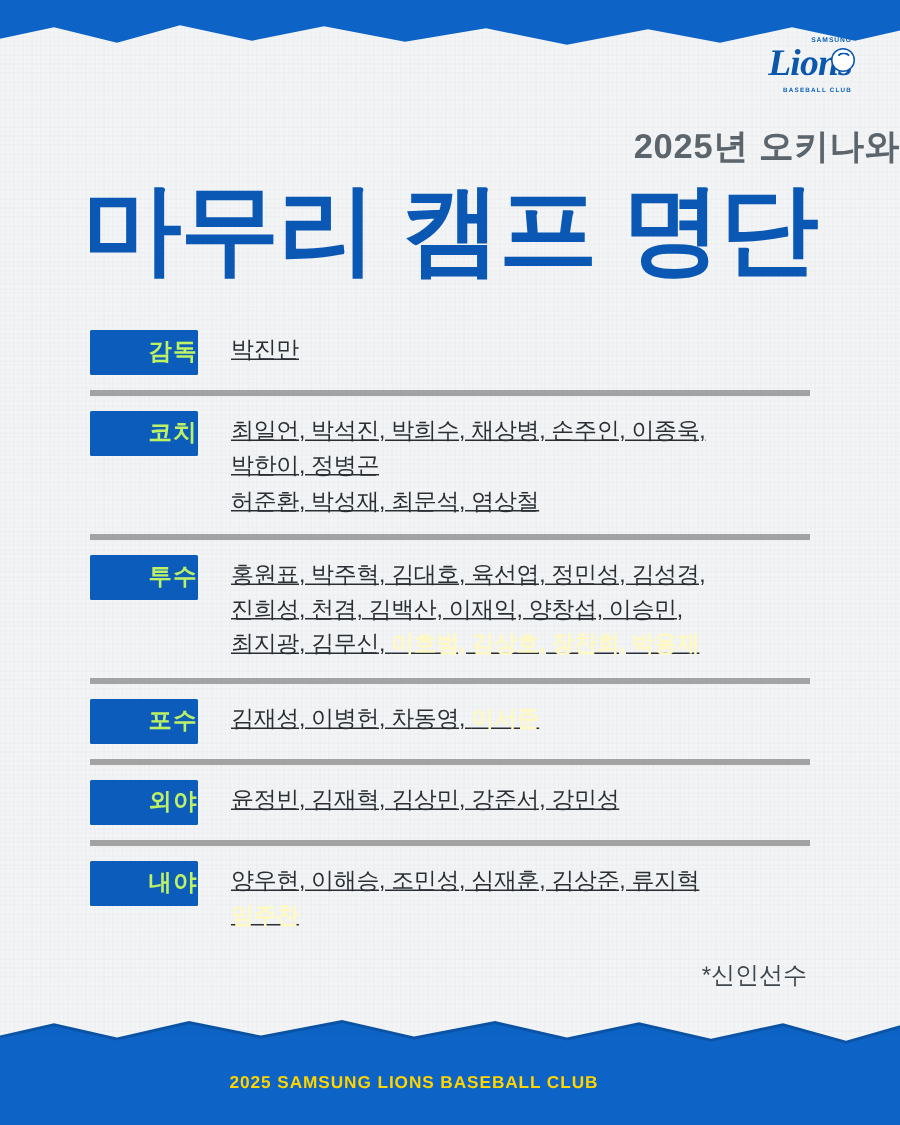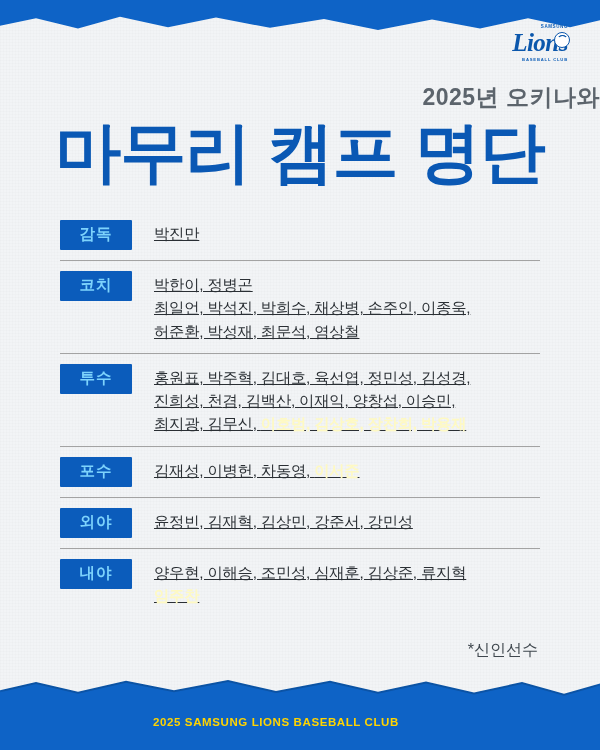--- a/index.html
+++ b/index.html
@@ -170,10 +170,10 @@
     flex: 0 0 72px;
     margin-right: 22px;
     background: #0b5cbb;
-    color: #7dd3fc;
+    color: #bef264;
     font-size: 15.5px;
     font-weight: bold;
-    text-align: center;
+    text-align: right;
     padding: 4px 0 5px 0;
     letter-spacing: 1px;
     border-radius: 1px;

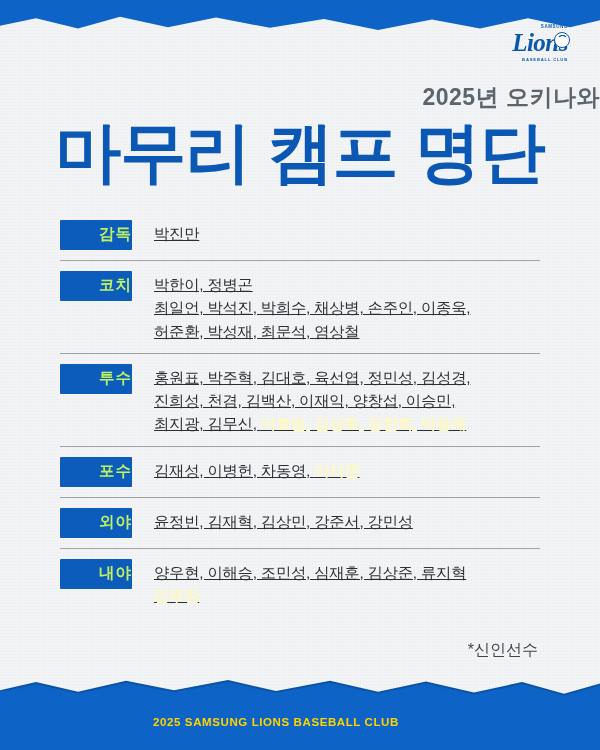--- a/index.html
+++ b/index.html
@@ -164,7 +164,7 @@
     padding: 10px 0 10px 0;
     min-height: 40px;
   }
-  .row + .row { border-top: 1px solid #a3a3a3; }
+  .row + .row { border-top: 4px solid #a3a3a3; }
 
   .tag {
     flex: 0 0 72px;

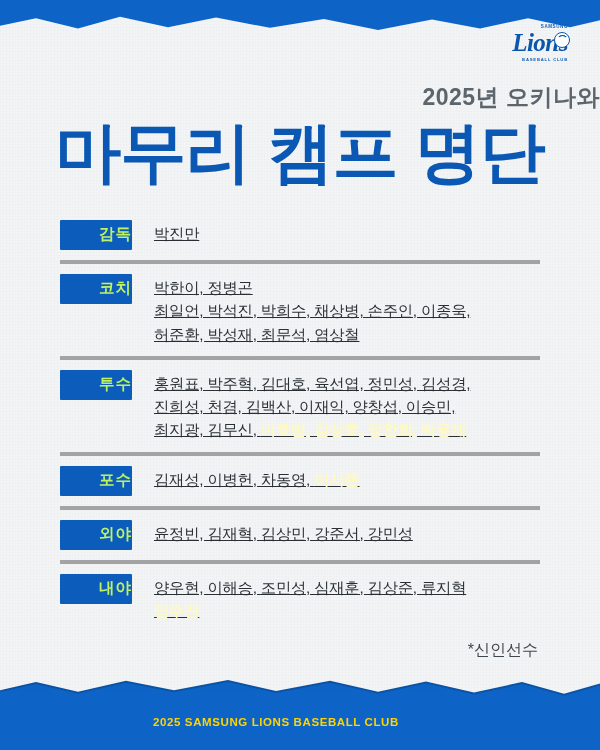--- a/index.html
+++ b/index.html
@@ -243,8 +243,8 @@
       <div class="row">
         <div class="tag">코치</div>
         <div class="names">
+          <div><span>최일언, 박석진, 박희수, 채상병, 손주인, 이종욱,</span></div>
           <div><span>박한이, 정병곤</span></div>
-          <div><span>최일언, 박석진, 박희수, 채상병, 손주인, 이종욱,</span></div>
           <div><span>허준환, 박성재, 최문석, 염상철</span></div>
         </div>
       </div>

